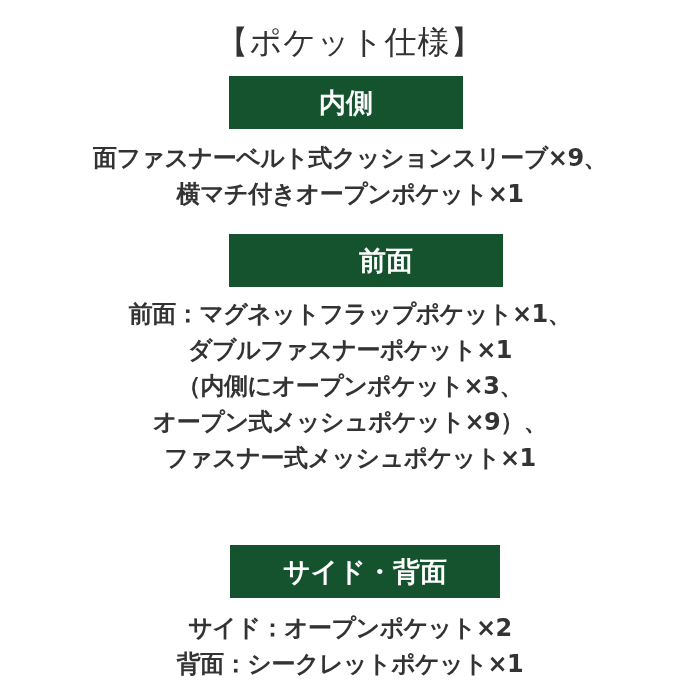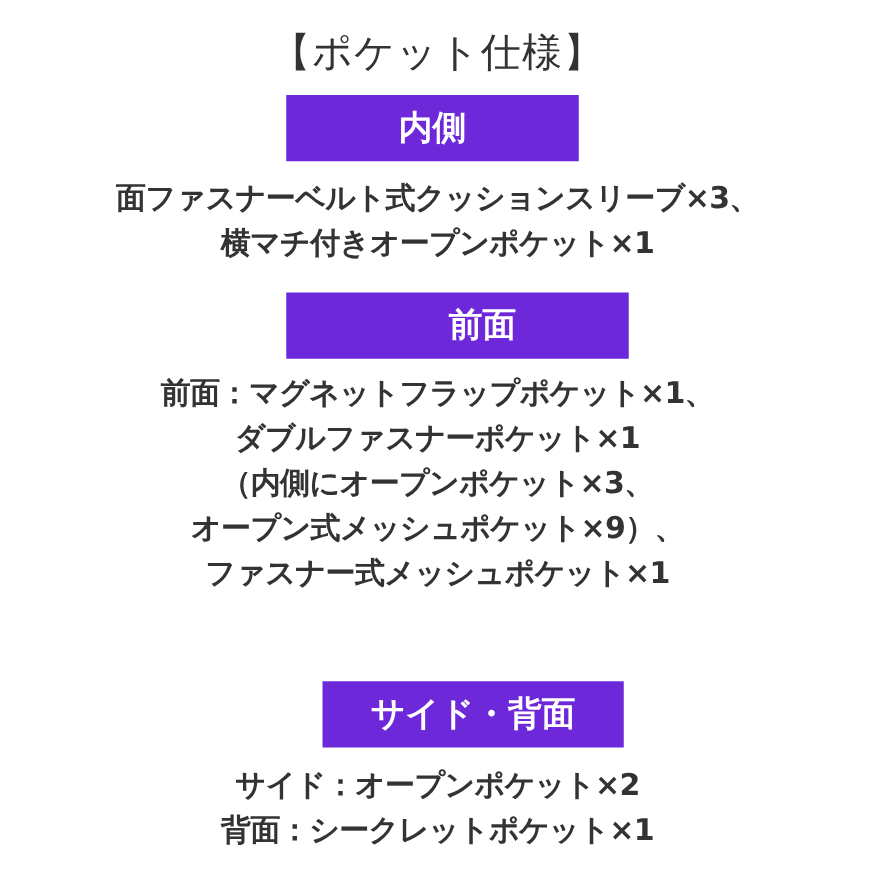--- a/index.html
+++ b/index.html
@@ -14,7 +14,7 @@
   }
   .head-box {
     position: absolute; left: 229px; width: 234px; height: 53px;
-    background: #6d28d9; color: #ffffff; text-align: center;
+    background: #14532d; color: #ffffff; text-align: center;
     font-size: 27px; font-weight: bold; line-height: 53px;
   }
   .lines {

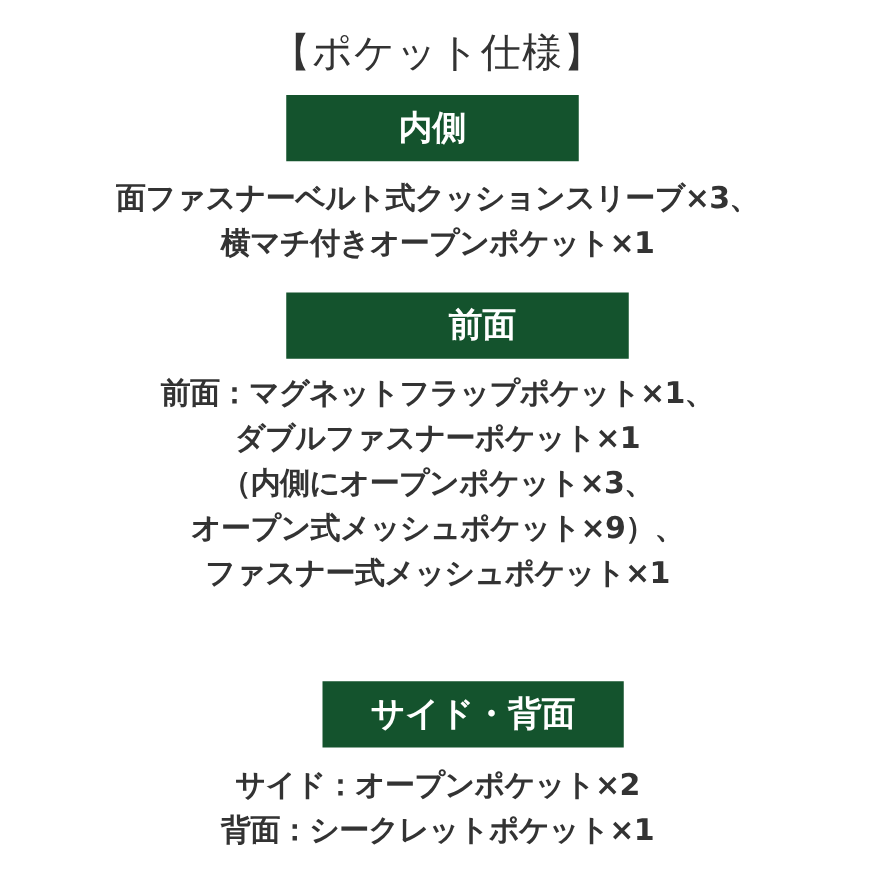--- a/index.html
+++ b/index.html
@@ -30,7 +30,7 @@
 
 <div class="head-box" style="top:76px;">内側</div>
 <div class="lines" style="top:140px;">
-  <span class="line">面ファスナーベルト式クッションスリーブ×3、</span>
+  <span class="line">面ファスナーベルト式クッションスリーブ×9、</span>
   <span class="line">横マチ付きオープンポケット×1</span>
 </div>
 

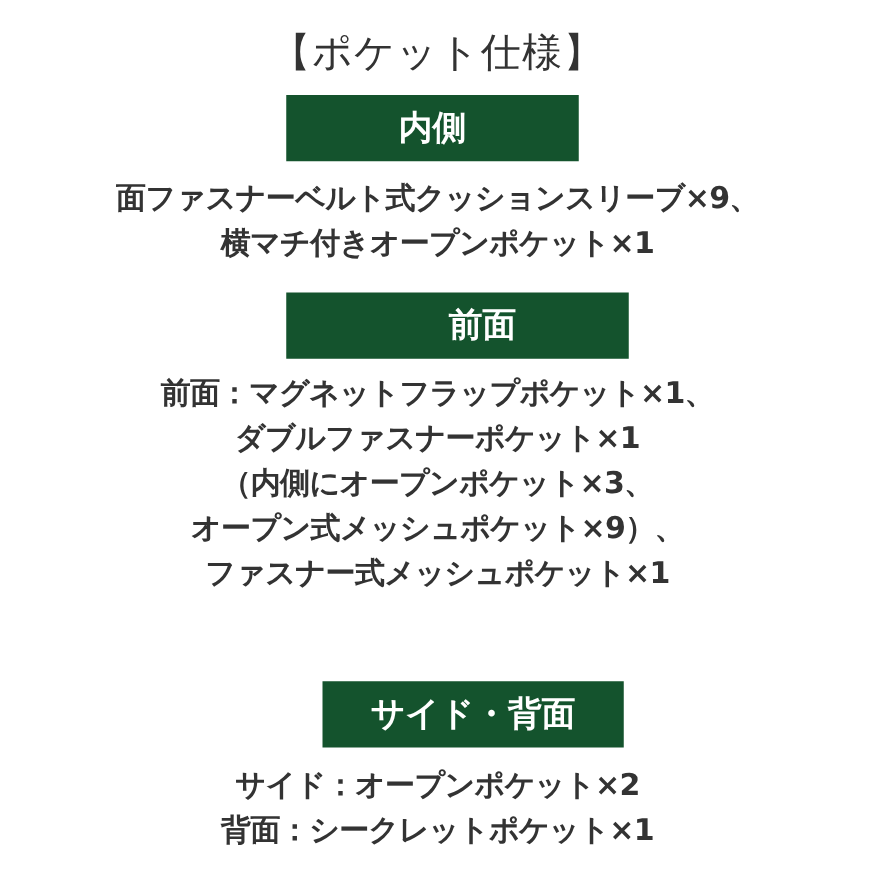--- a/index.html
+++ b/index.html
@@ -43,7 +43,7 @@
   <span class="line">ファスナー式メッシュポケット×1</span>
 </div>
 
-<div class="head-box" style="top:545px; left:230px; width:241px;margin-left:28px;">サイド・背面</div>
+<div class="head-box" style="top:545px; left:230px; width:270px;">サイド・背面</div>
 <div class="lines" style="top:610px;">
   <span class="line">サイド：オープンポケット×2</span>
   <span class="line">背面：シークレットポケット×1</span>

